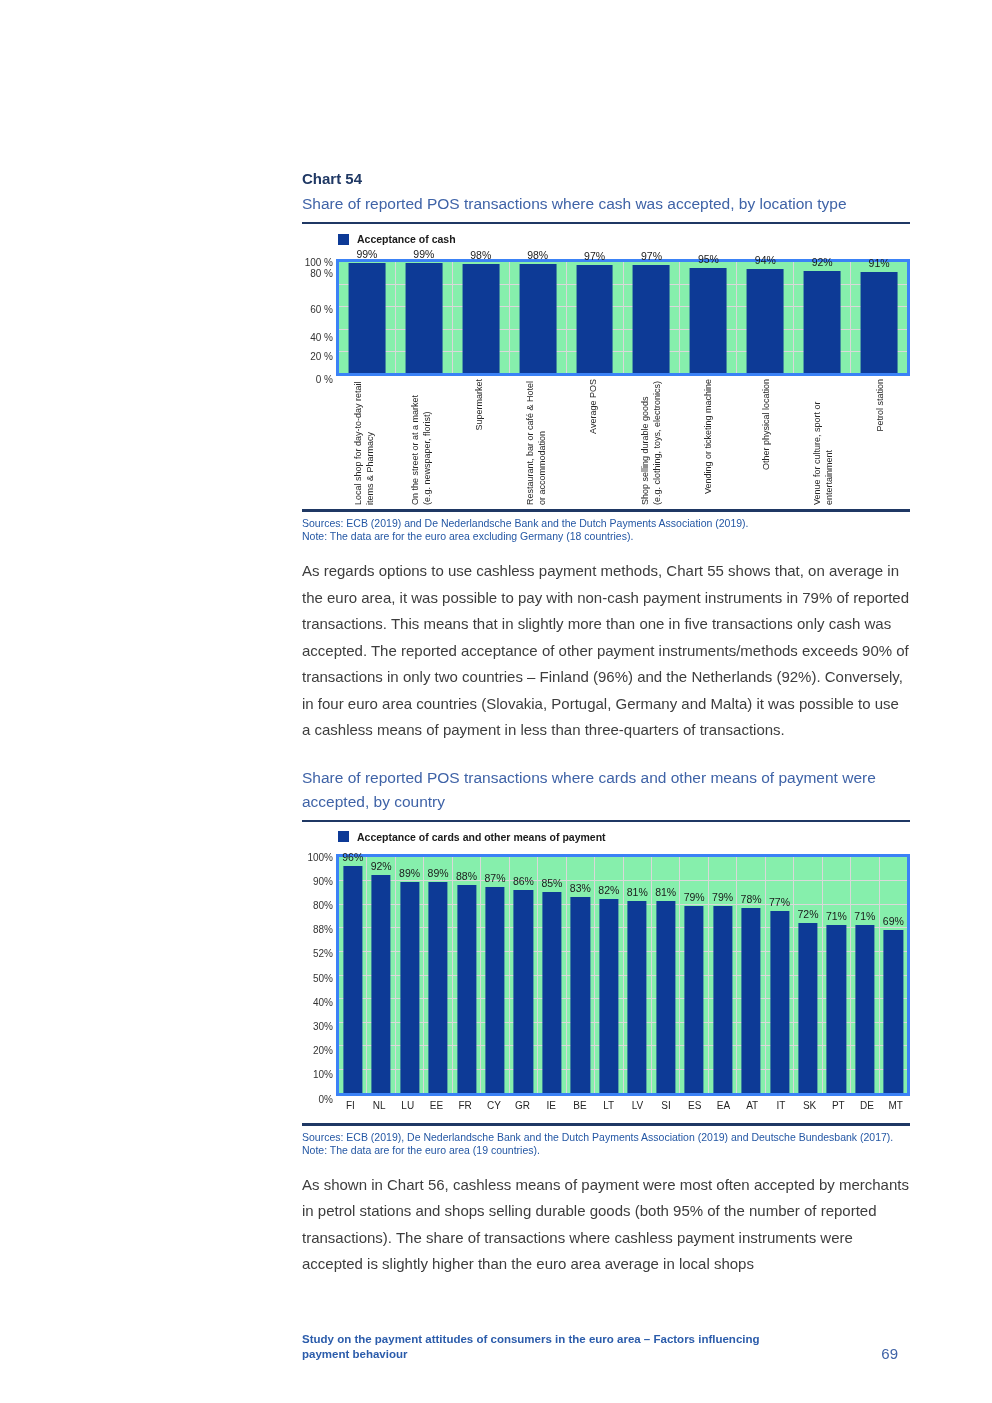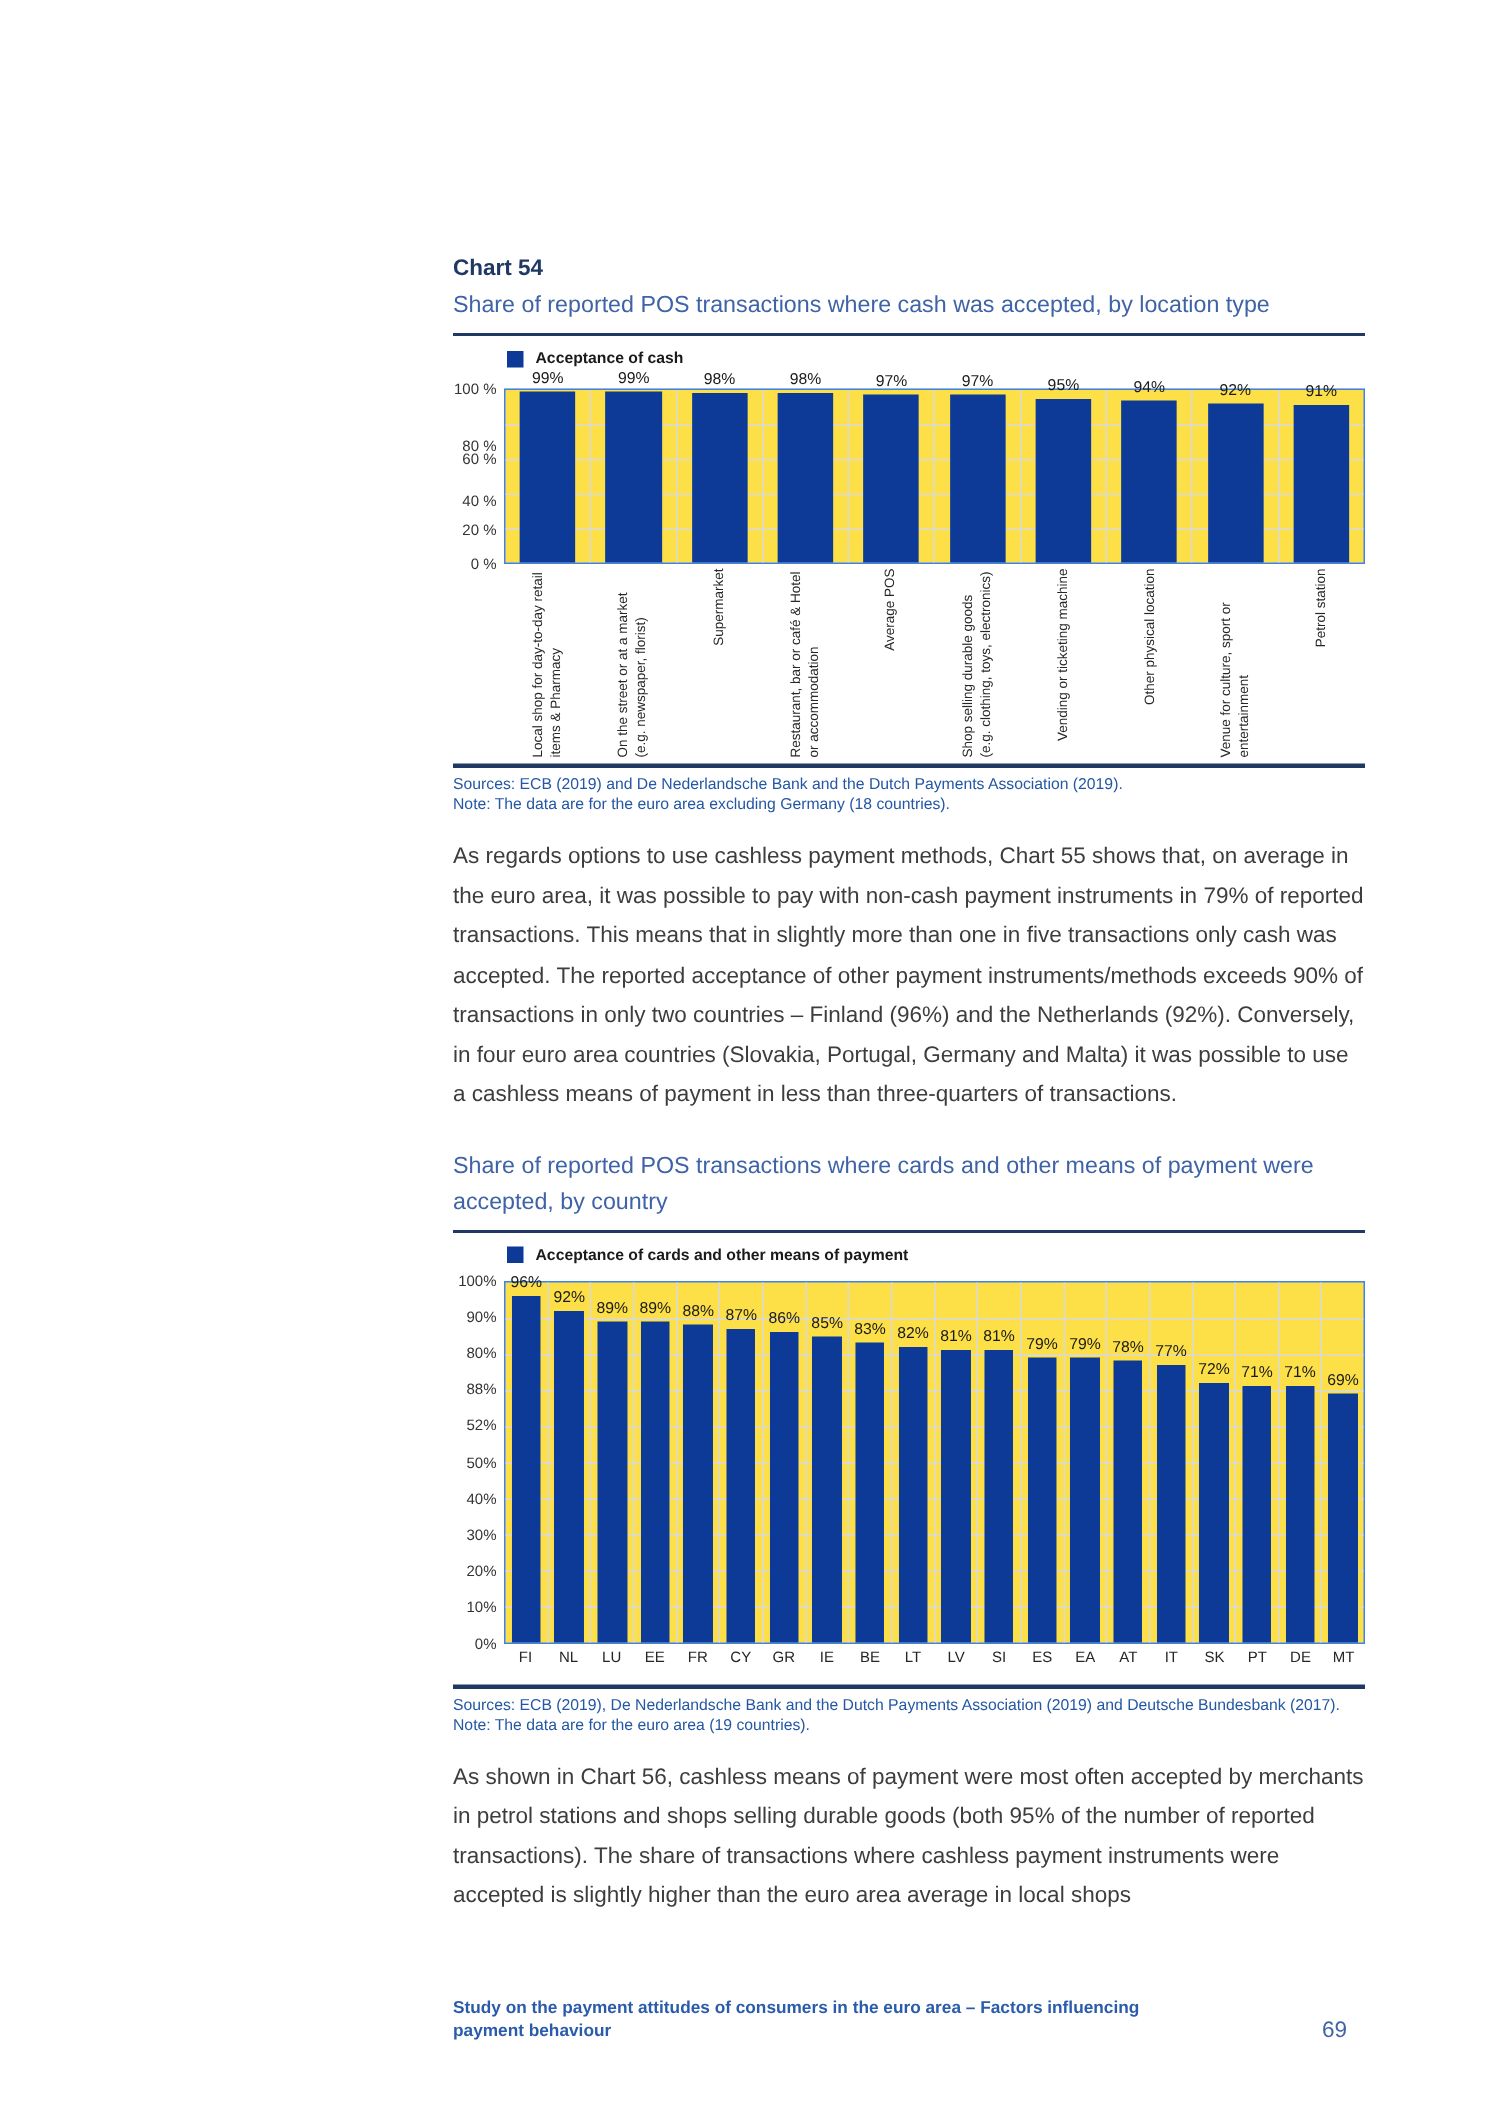--- a/index.html
+++ b/index.html
@@ -18,7 +18,7 @@
   .legend .legend-label { font-size:10.5px; font-weight:bold; color:#1a1a1a; }
 
   .plot-wrap { position:relative; margin-left:34px; }
-  .plot { position:relative; border:1px solid #3b82f6; background:#fde047; }
+  .plot { position:relative; border:3px solid #3b82f6; background:#86efac; }
   .ytick { position:absolute; right:calc(100% + 6px); transform:translateY(-50%); font-size:10px; color:#333; white-space:nowrap; }
   .gridline { position:absolute; left:0; right:0; height:1px; background:#d9d9d9; }
   .bars { position:absolute; top:0; left:0; right:0; bottom:0; display:flex; }

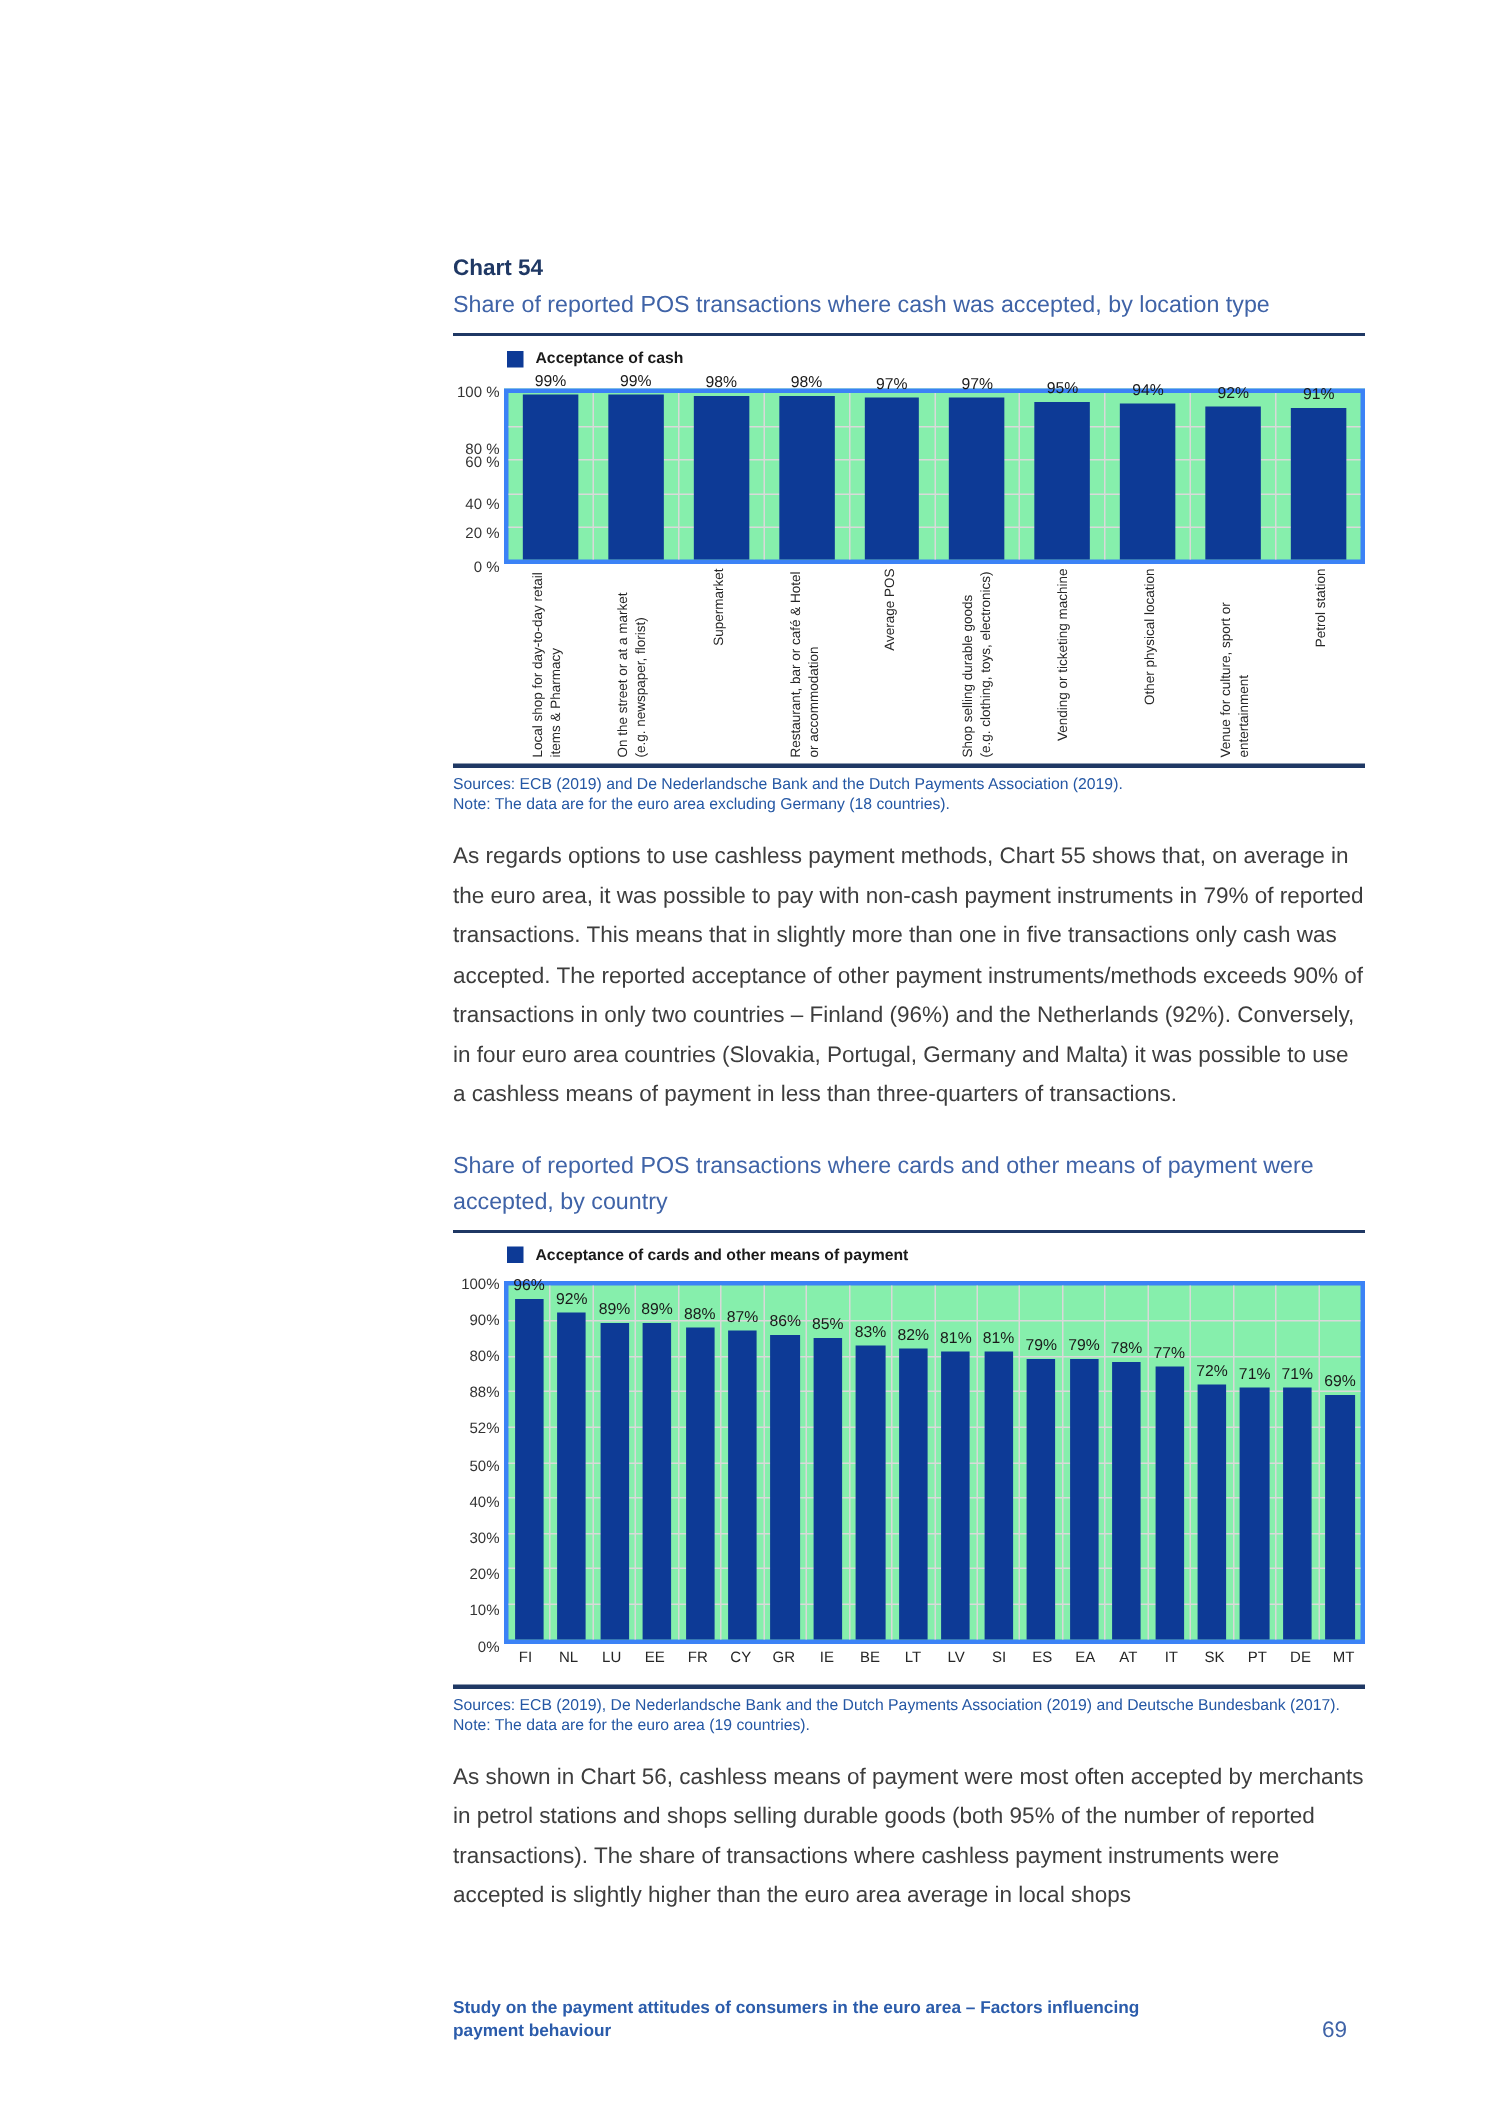--- a/index.html
+++ b/index.html
@@ -69,7 +69,7 @@
           <div class="plot-wrap">
             <div class="plot" style="height: 117px;">
               <div class="ytick" style="top: 0px;">100 %</div>
-              <div class="ytick" style="top: 38px;">80 %</div>
+              <div class="ytick" style="top: 11px;">80 %</div>
               <div class="gridline" style="top: 20%;"></div>
               <div class="ytick" style="top: 46.8px;">60 %</div>
               <div class="gridline" style="top: 40%;"></div>

